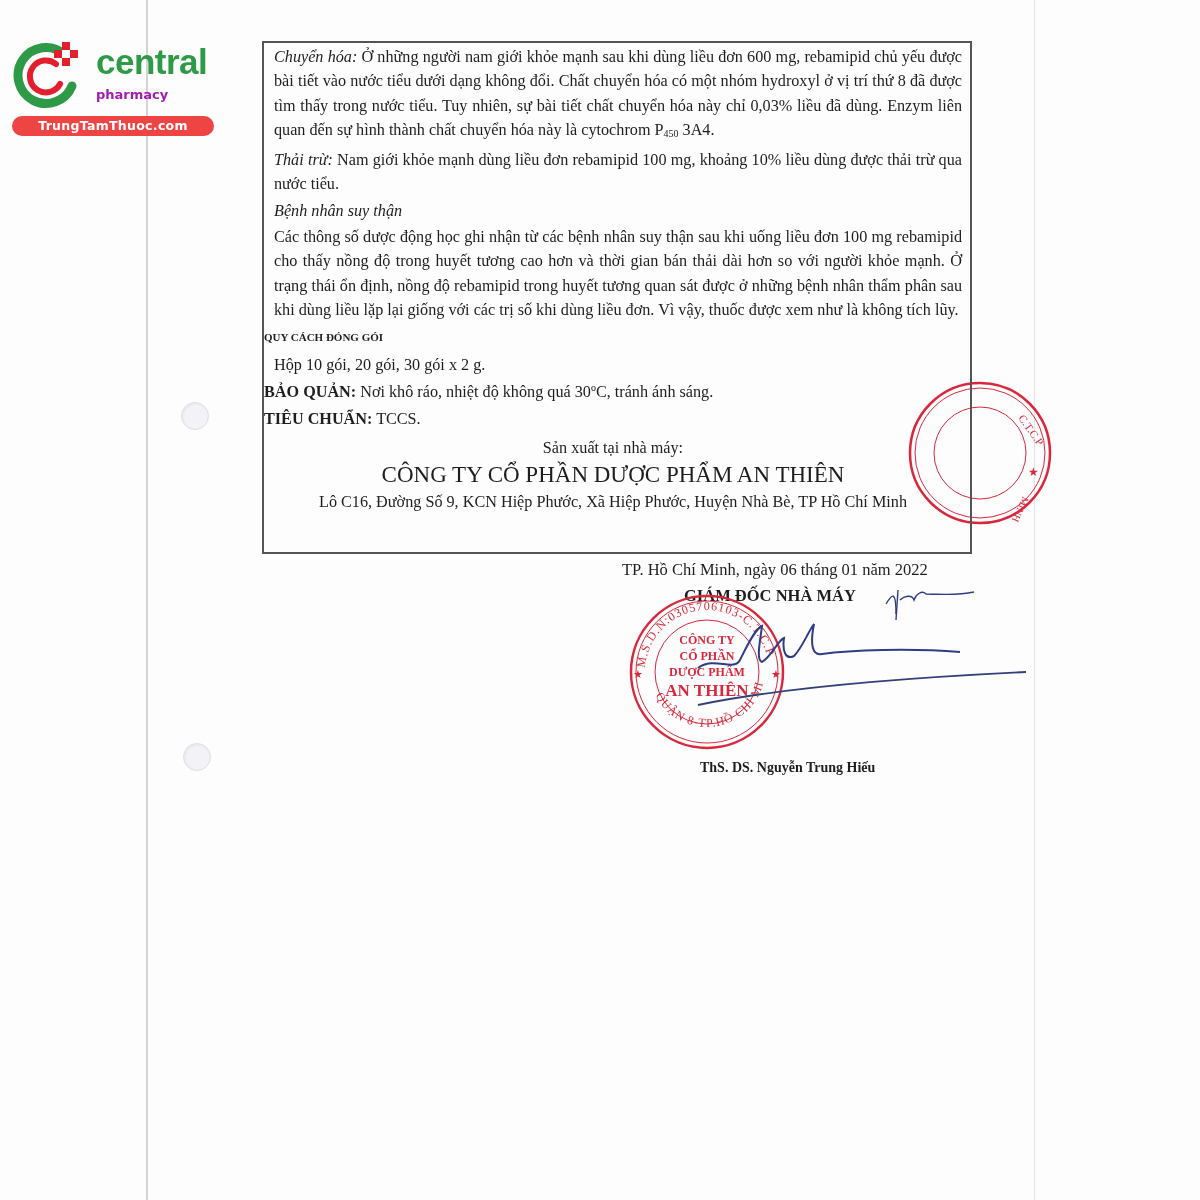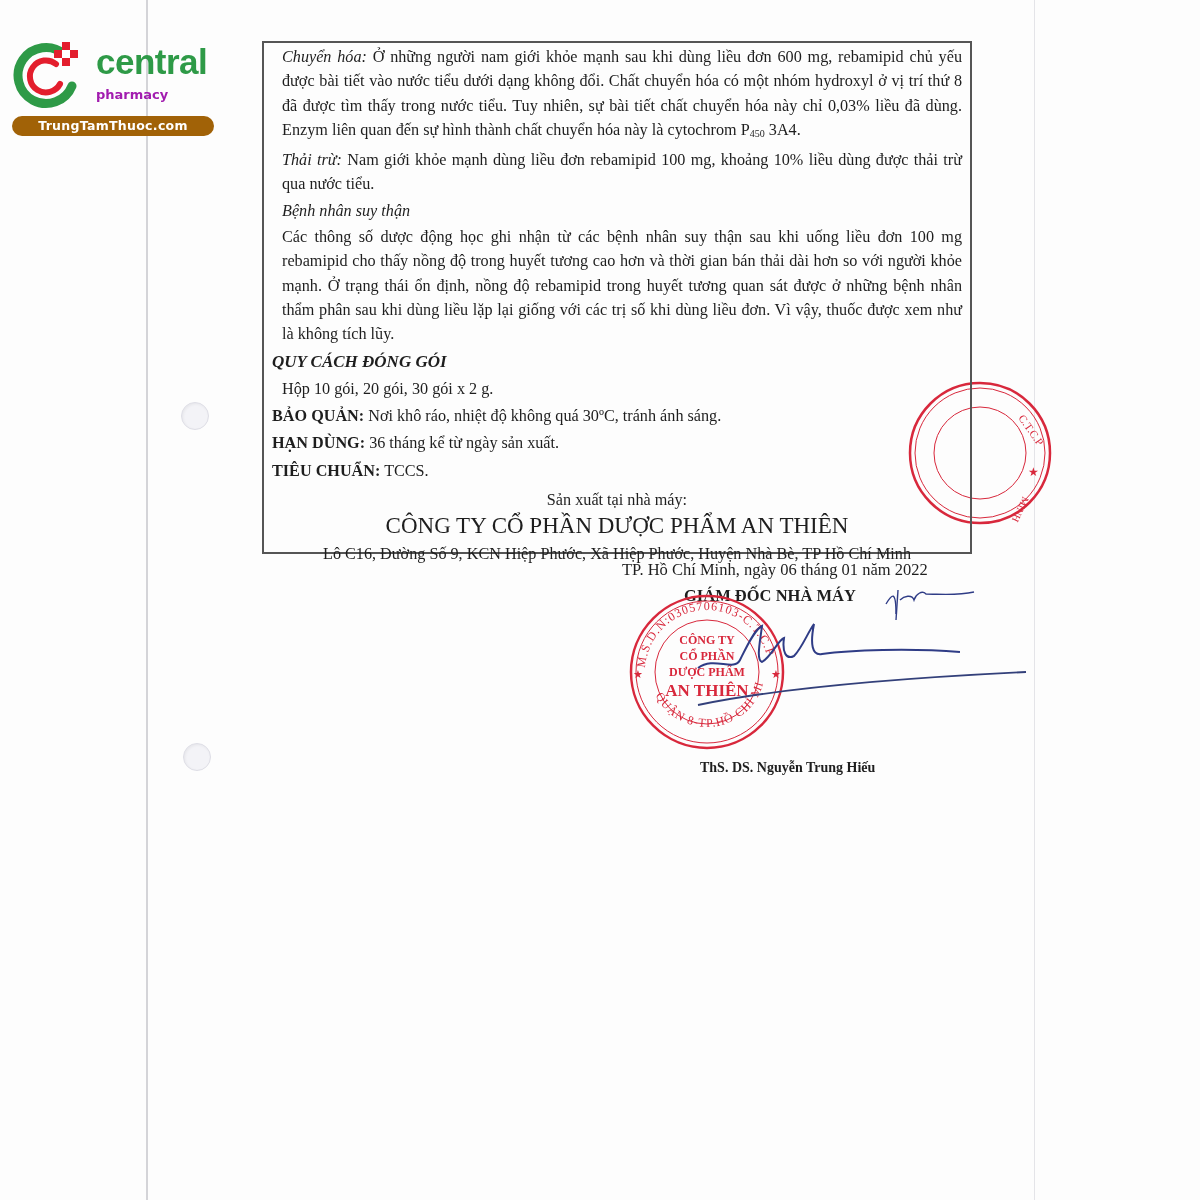--- a/index.html
+++ b/index.html
@@ -31,7 +31,7 @@
     
     .box { position: absolute; left: 262px; top: 41px; width: 706px; height: 509px;
       border: 2px solid #555; box-sizing: content-box; }
-    .box .inner { padding: 2px 8px 0 18px; font-size: 16.2px; line-height: 24.3px; text-align: justify; }
+    .box .inner { padding: 2px 8px 0 10px; font-size: 16.2px; line-height: 24.3px; text-align: justify; }
     .box p { margin: 0; }
     .para { margin-bottom: 2px !important; }
     .it { font-style: italic; }

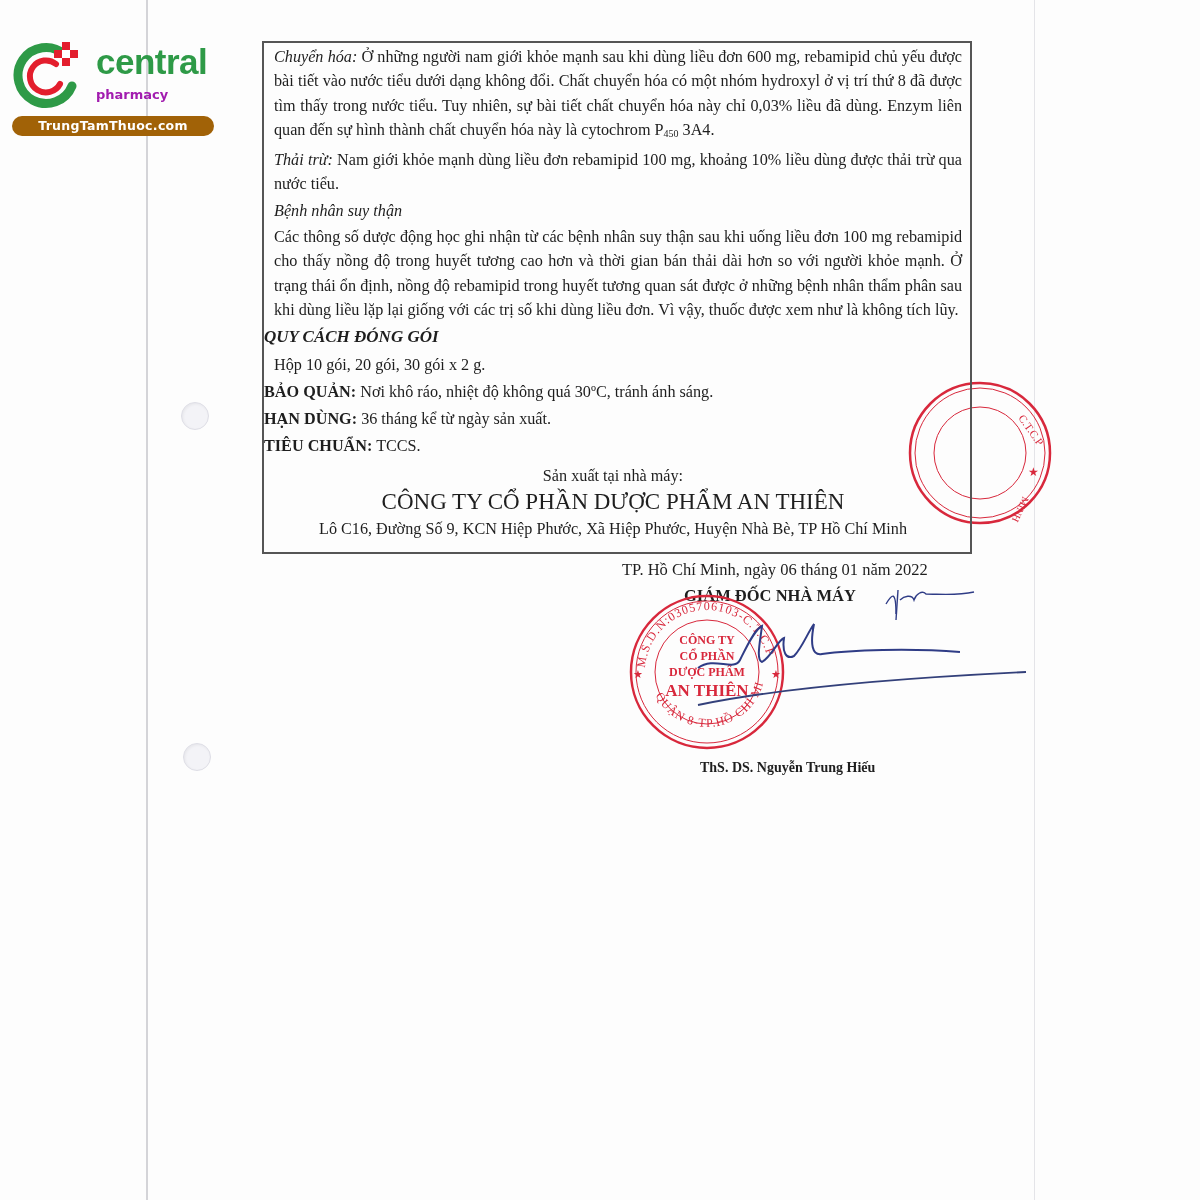--- a/index.html
+++ b/index.html
@@ -20,7 +20,7 @@
       font-weight: bold; font-size: 35px; color: #2e9a47; letter-spacing: -0.5px; line-height: 40px; }
     .logo-sub { position: absolute; left: 88px; top: 51px; font-family: "DejaVu Sans", sans-serif;
       font-weight: bold; font-size: 13px; color: #a21caf; }
-    .logo-pill { position: absolute; left: 4px; top: 80px; width: 202px; height: 20px; background: #a16207;
+    .logo-pill { position: absolute; left: 4px; top: 80px; width: 202px; height: 20px; background: #ef4444;
       border-radius: 10px; color: #fff; font-family: "DejaVu Sans", sans-serif; font-weight: bold;
       font-size: 12.5px; text-align: center; line-height: 20px; letter-spacing: 0.3px; }
 

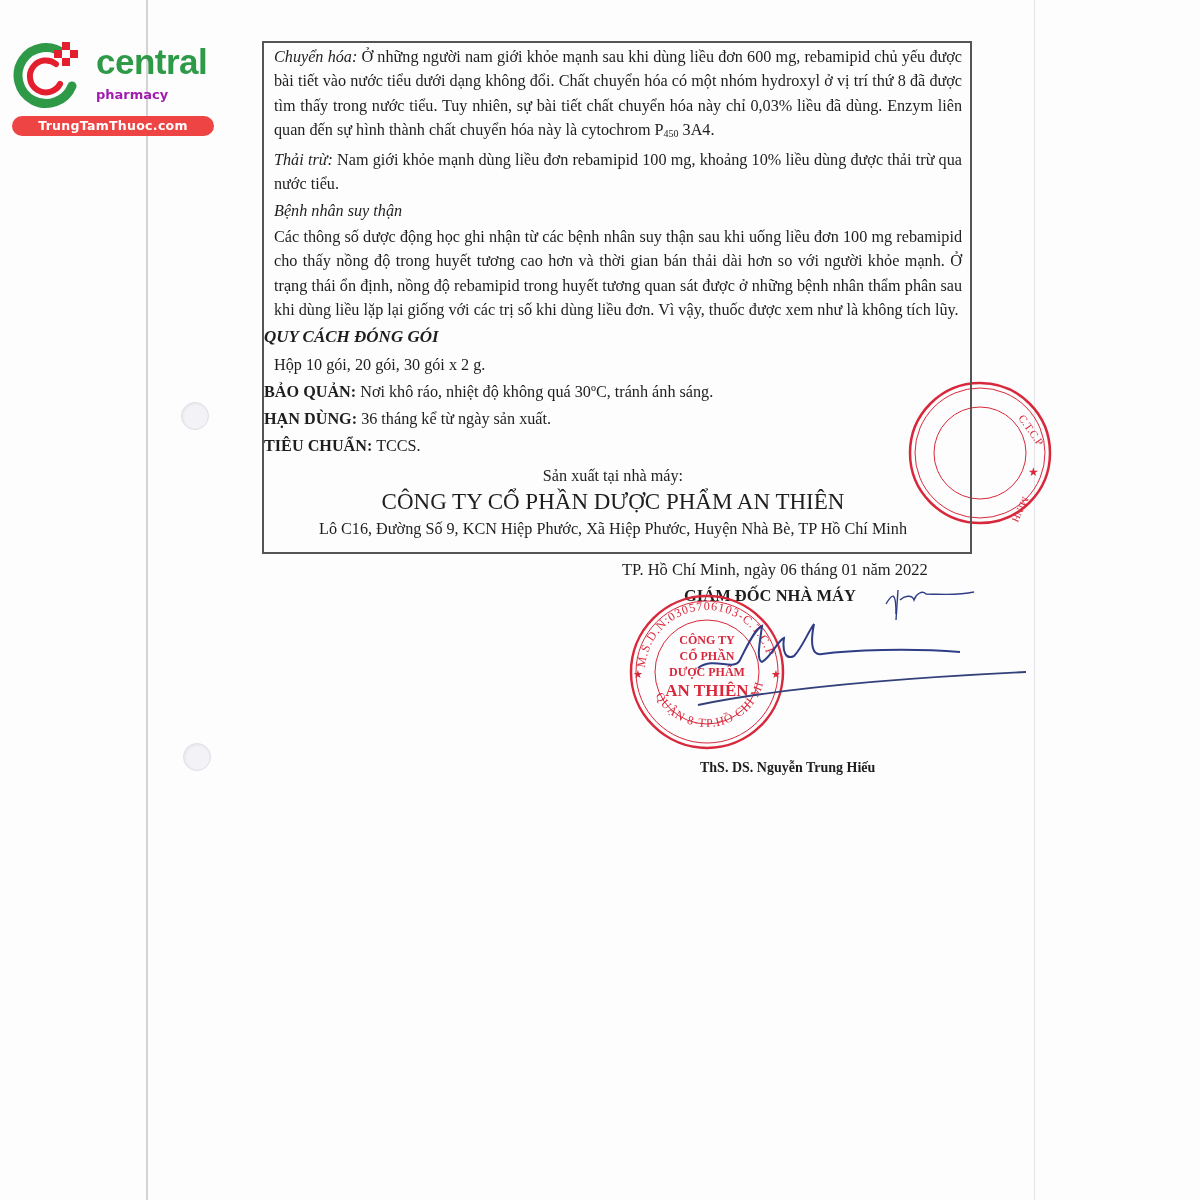--- a/index.html
+++ b/index.html
@@ -36,7 +36,7 @@
     .para { margin-bottom: 2px !important; }
     .it { font-style: italic; }
     .b { font-weight: bold; }
-    .h-section { font-weight: bold; font-size: 17px; margin-left: -10px !important; margin-top: 3px !important; font-style: italic; }
+    .h-section { font-weight: bold; font-size: 11px; margin-left: -10px !important; margin-top: 3px !important; }
     .line { margin-left: -10px !important; margin-top: 3px !important; }
     .indent-sm { margin-left: 0 !important; margin-top: 3px !important; }
     .center { text-align: center; margin-left: -10px !important; }

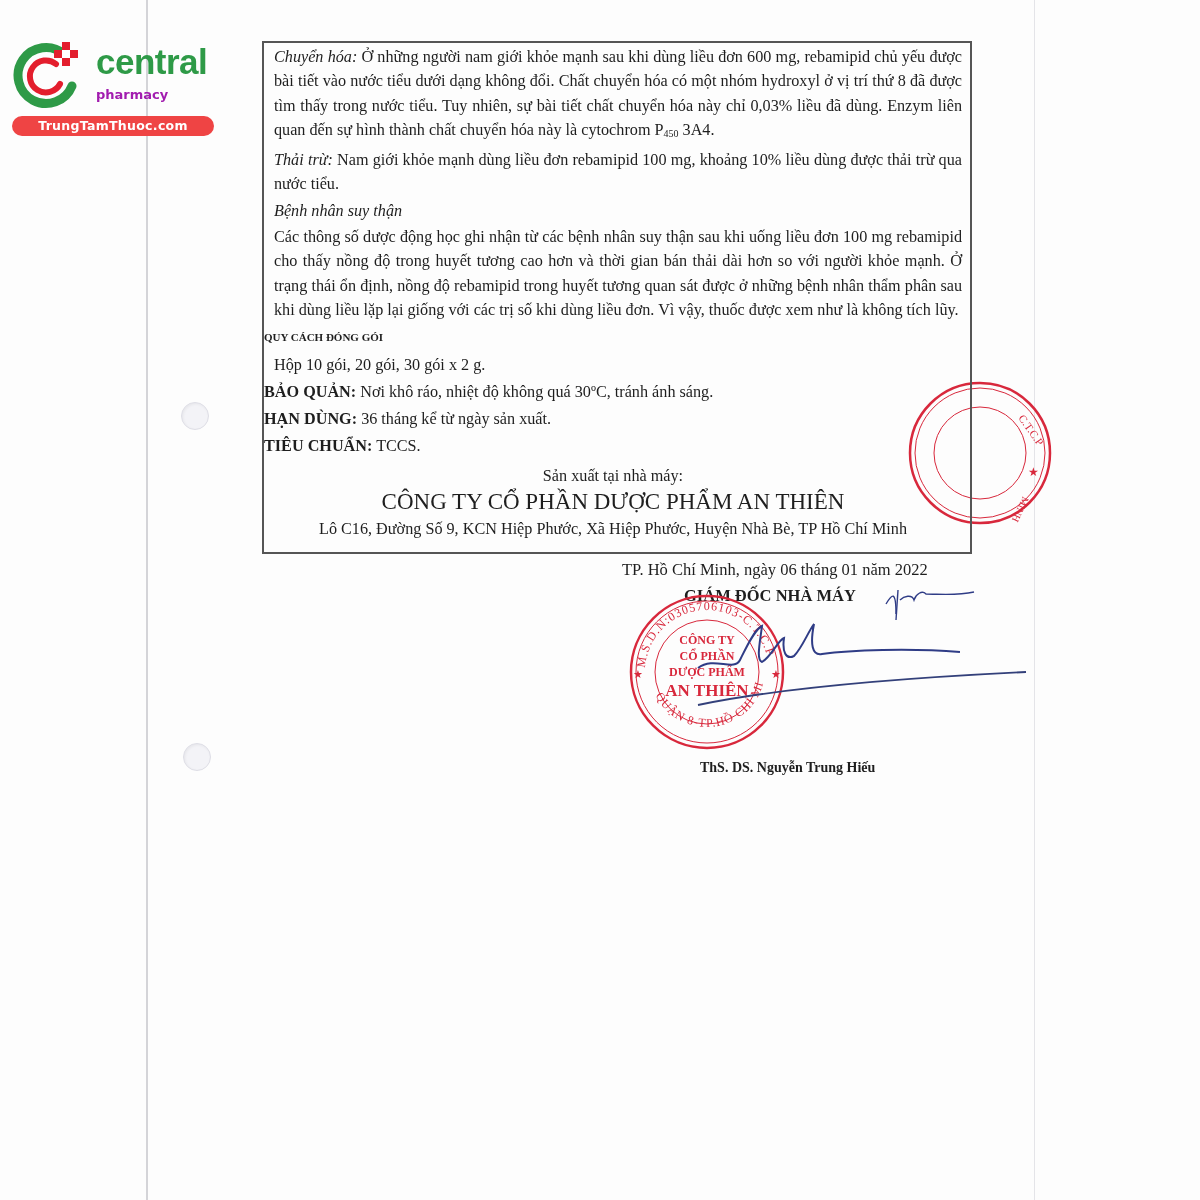--- a/index.html
+++ b/index.html
@@ -100,9 +100,6 @@
       <span class="b">BẢO QUẢN:</span><span> Nơi khô ráo, nhiệt độ không quá 30ºC, tránh ánh sáng.</span>
     </p>
     <p class="line">
-      <span class="b">HẠN DÙNG:</span><span> 36 tháng kể từ ngày sản xuất.</span>
-    </p>
-    <p class="line">
       <span class="b">TIÊU CHUẨN:</span><span> TCCS.</span>
     </p>
     <p class="center" style="margin-top:5px;">Sản xuất tại nhà máy:</p>

